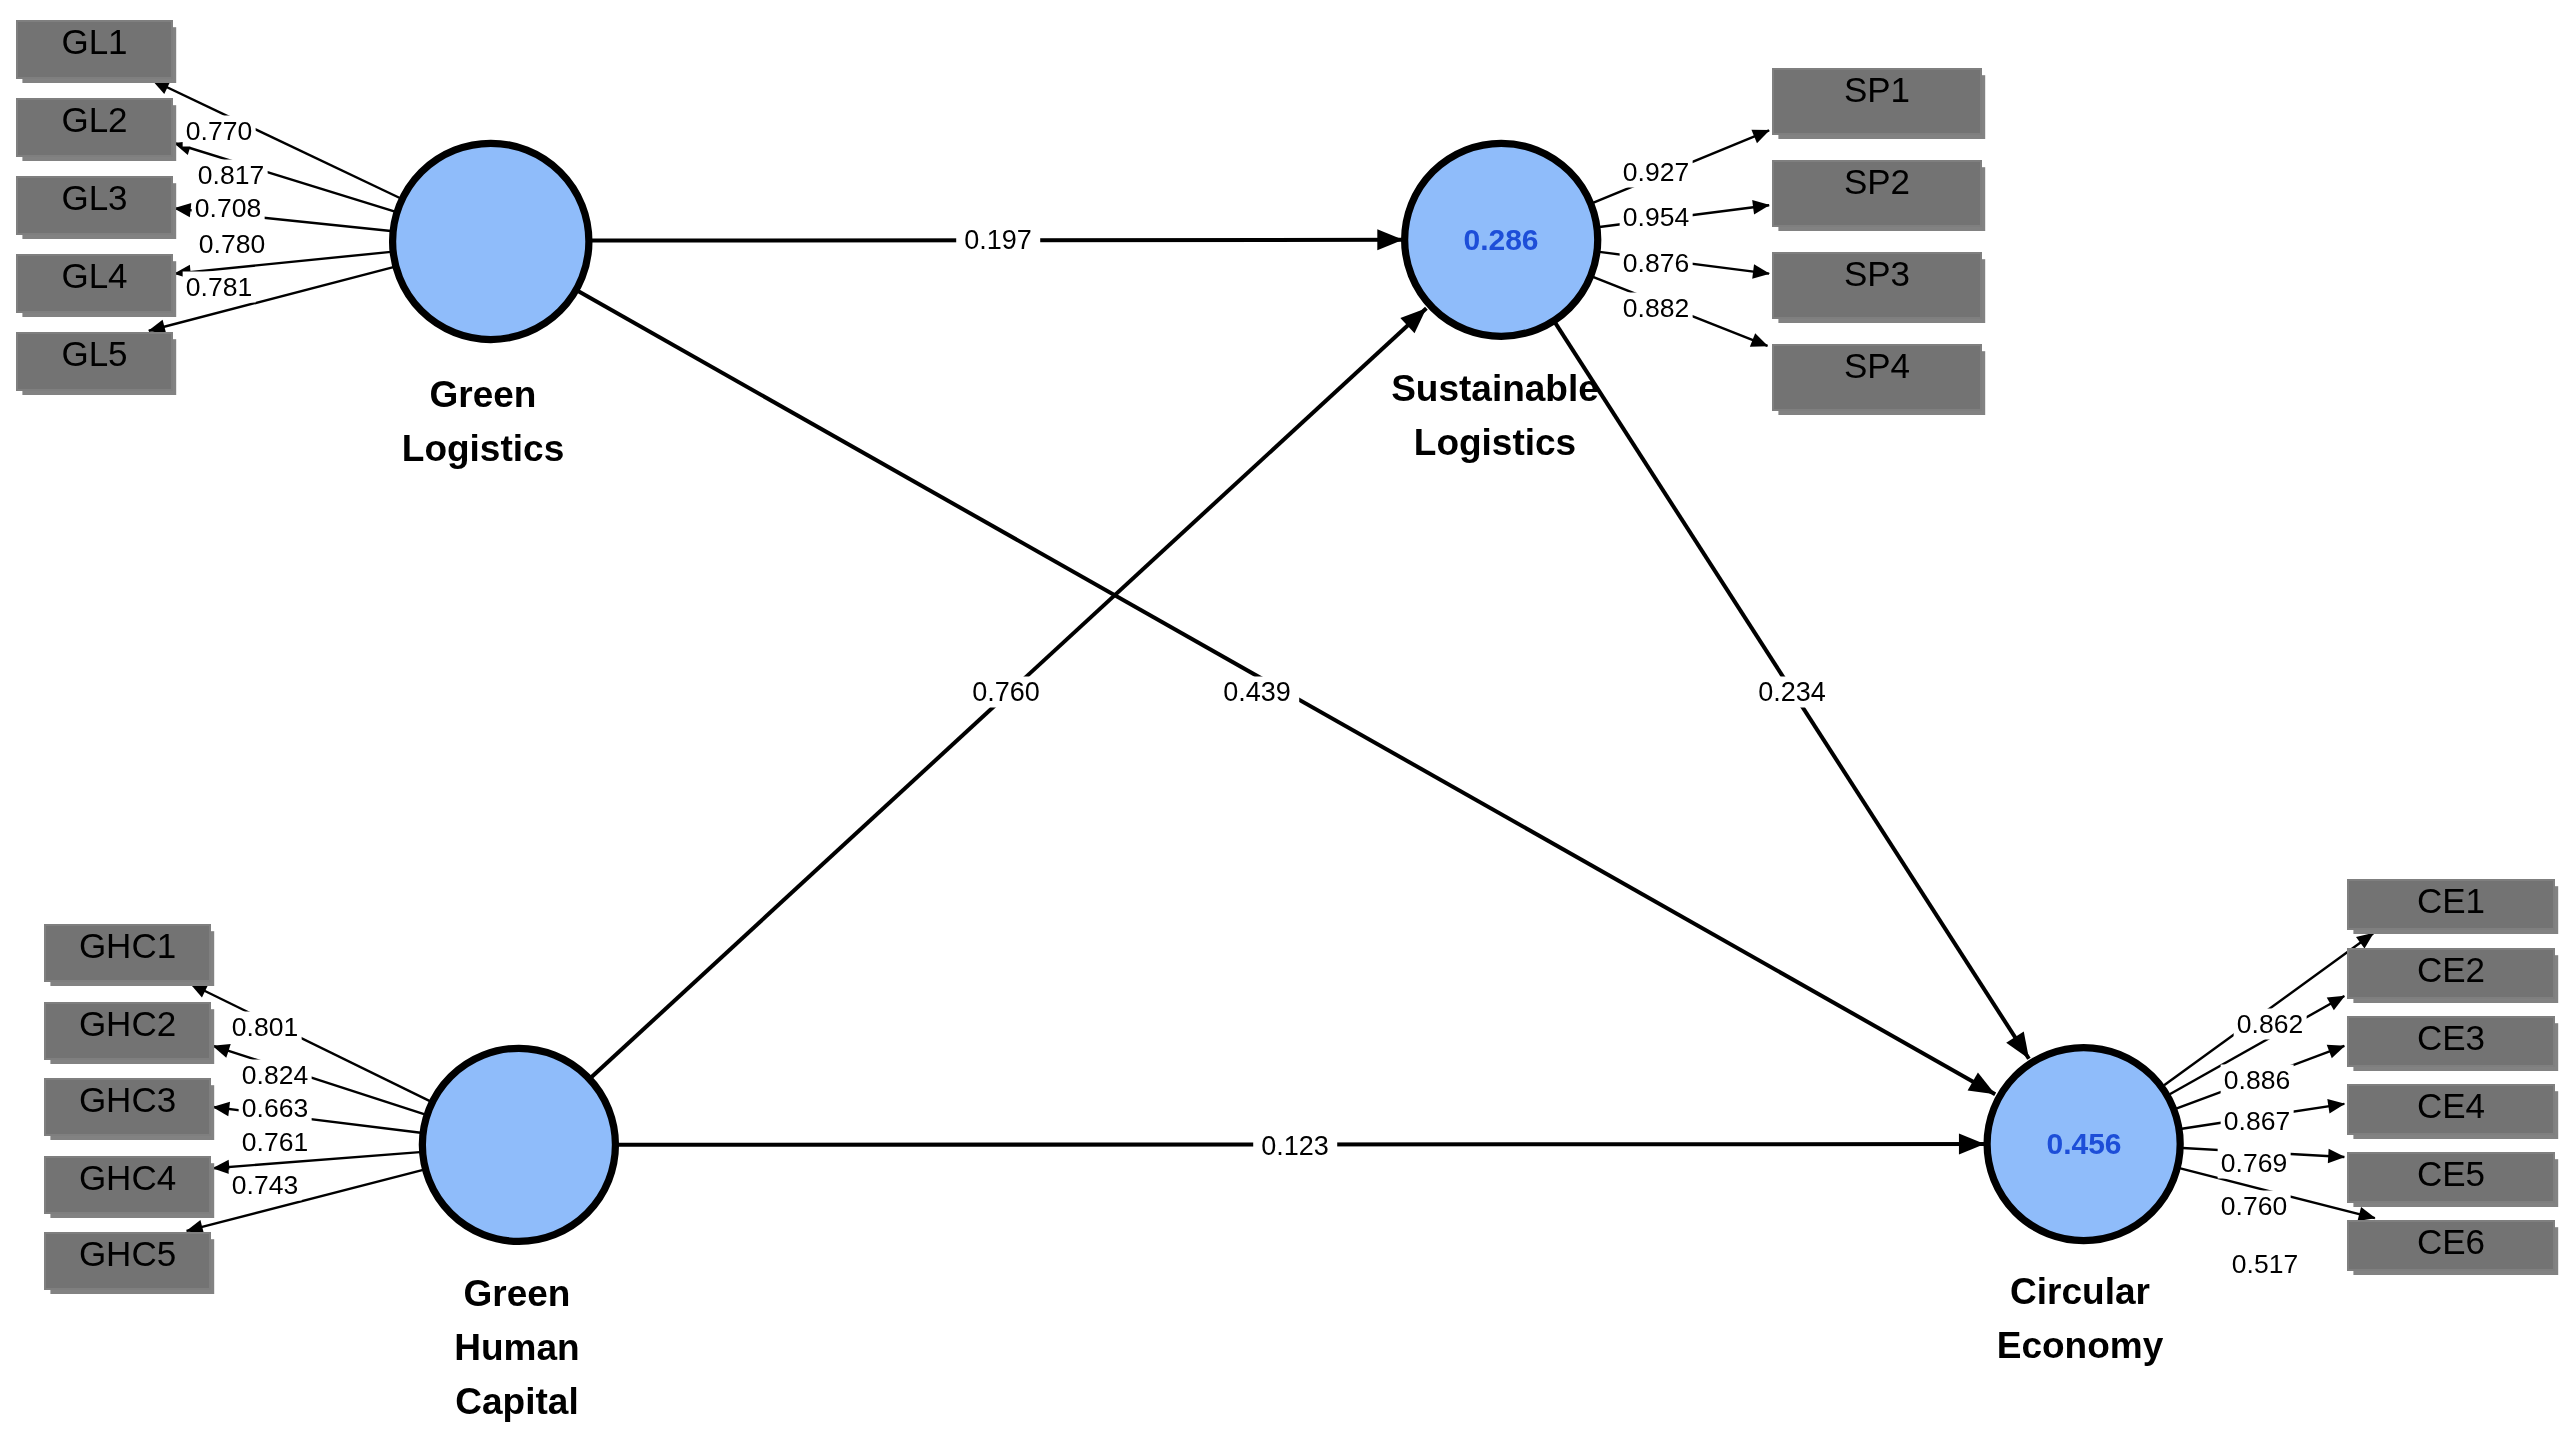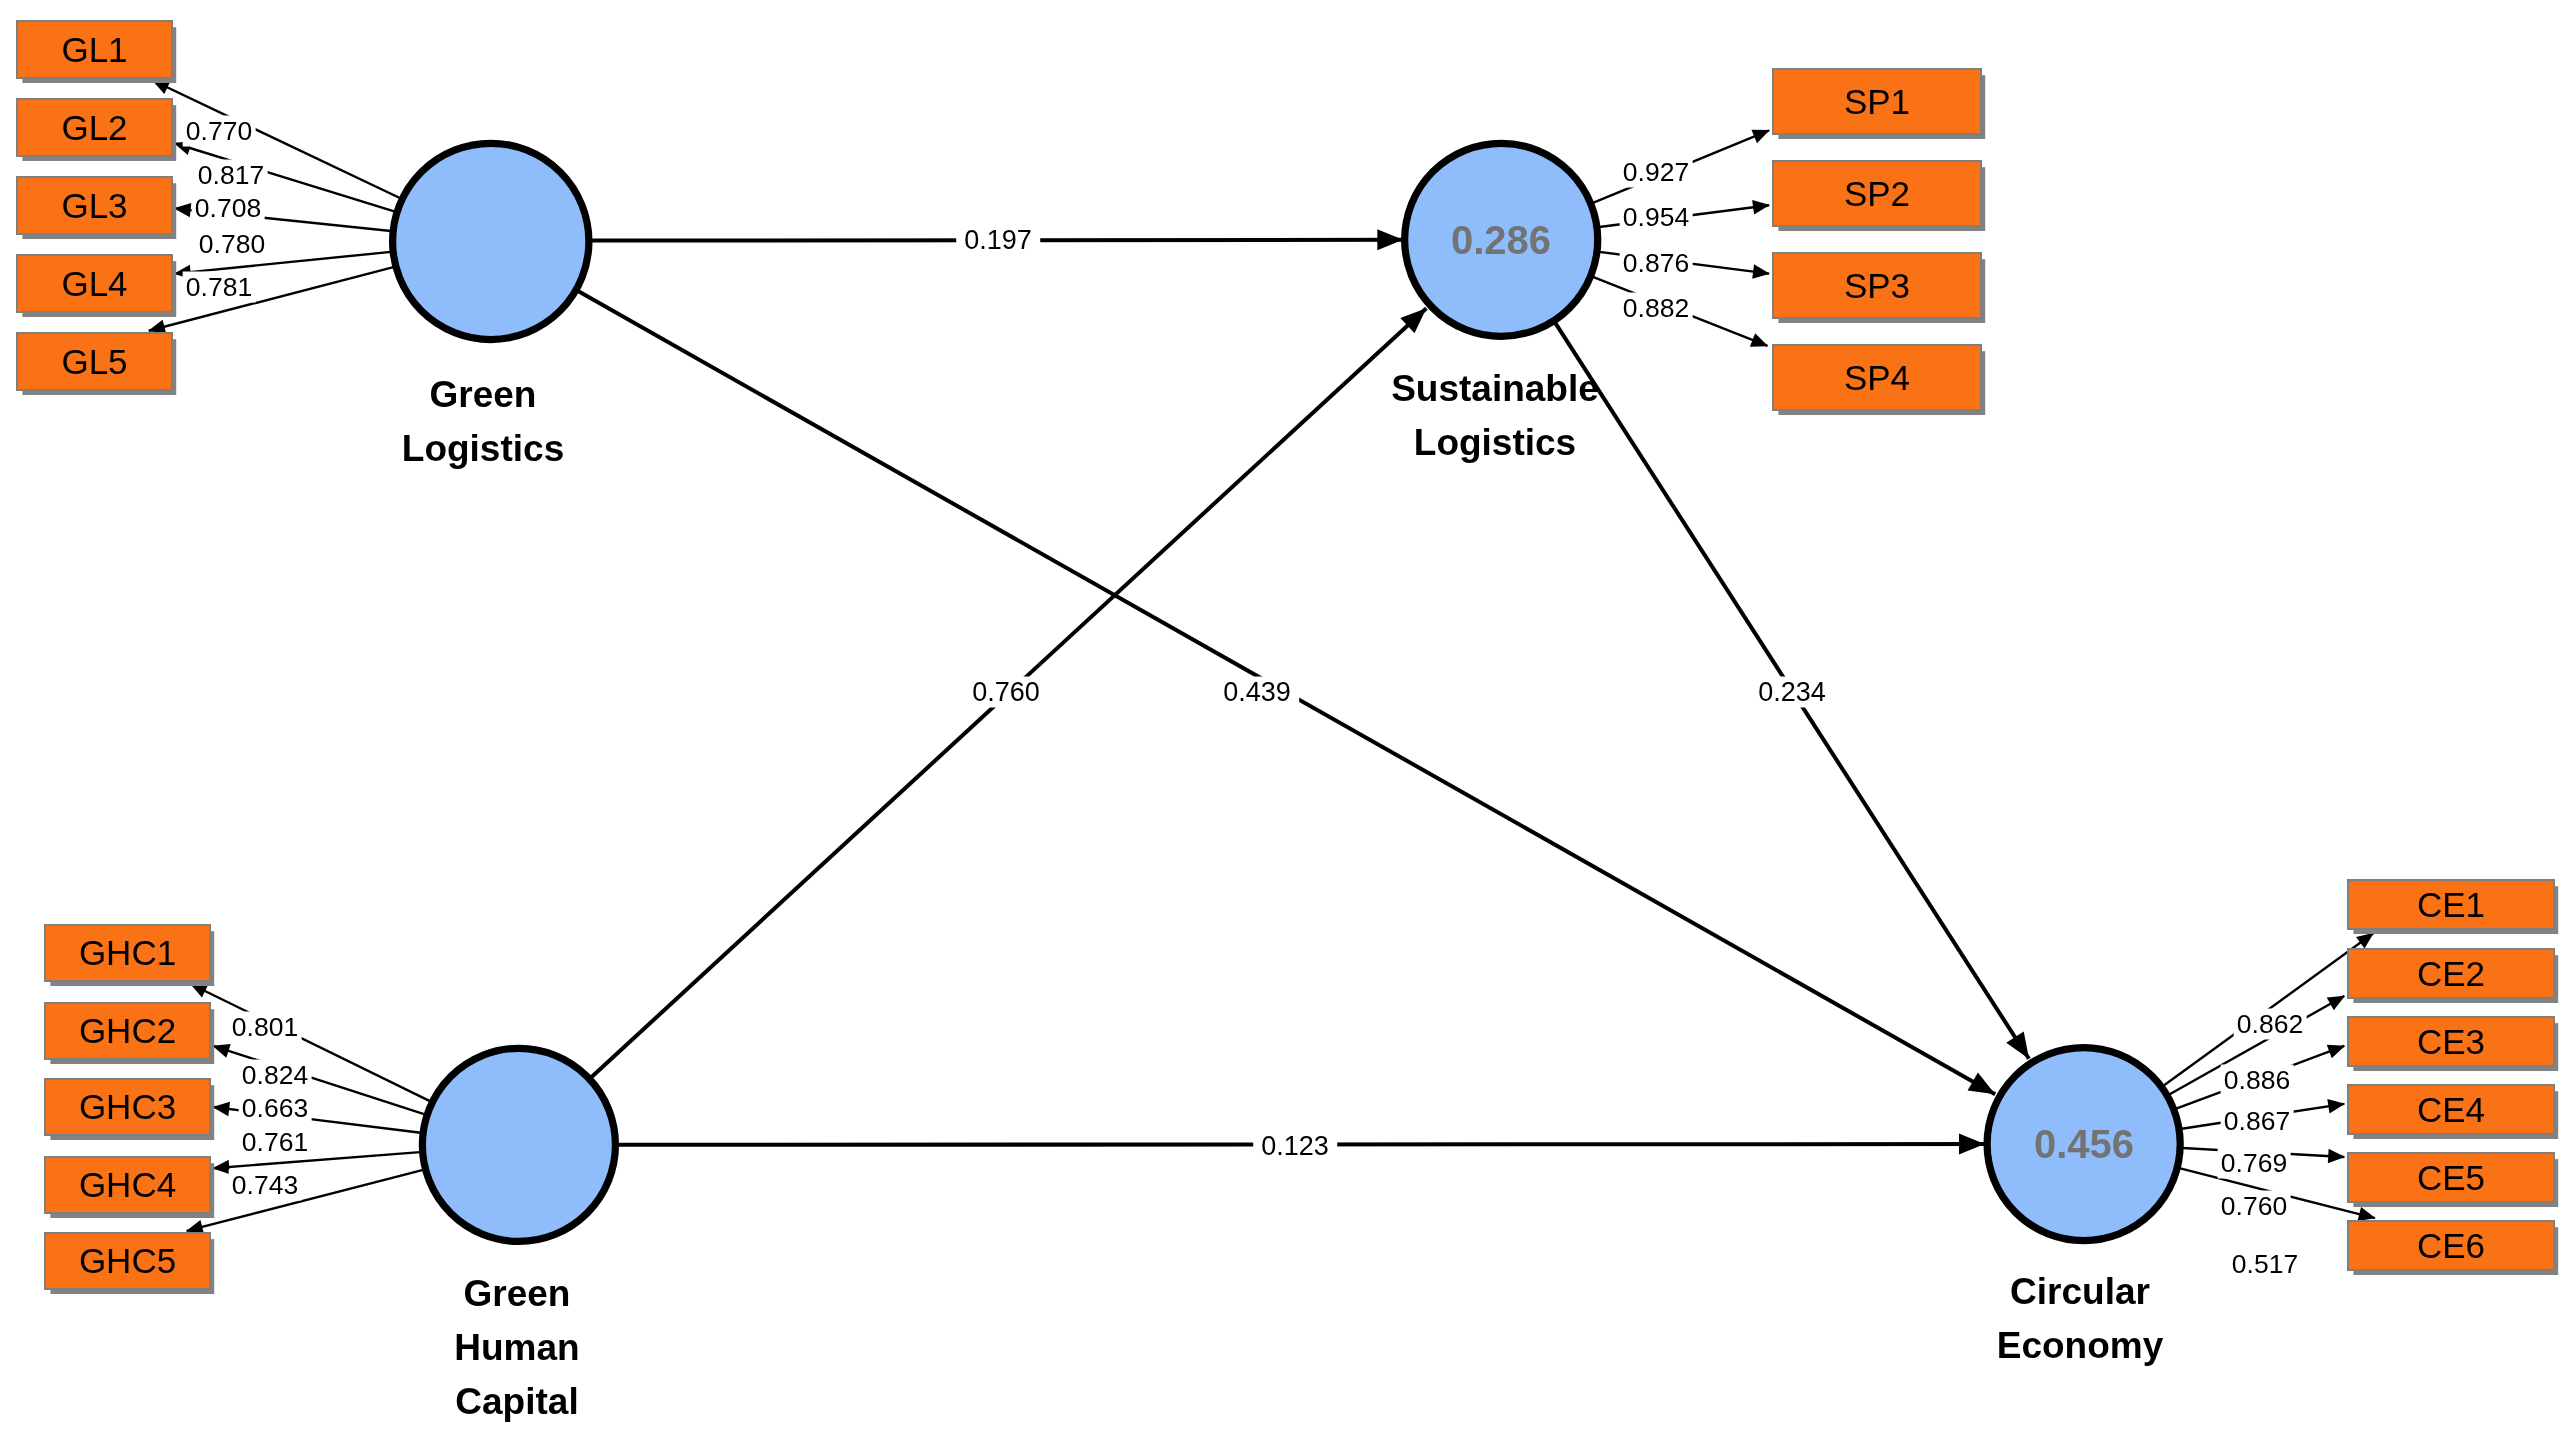--- a/index.html
+++ b/index.html
@@ -13,10 +13,10 @@
   #wires{position:absolute;left:0;top:0;z-index:1;}
   .ibox{
     position:absolute;z-index:2;
-    background:#f97316;
+    background:#737373;
     border:2.4px solid #7f7f7f;
     box-shadow:4.8px 5.6px 0 -1.6px #828282;
-    display:flex;align-items:center;justify-content:center;
+    display:flex;align-items:flex-start;justify-content:center;
     font-size:35px;color:#000000;
     box-sizing:border-box;
   }

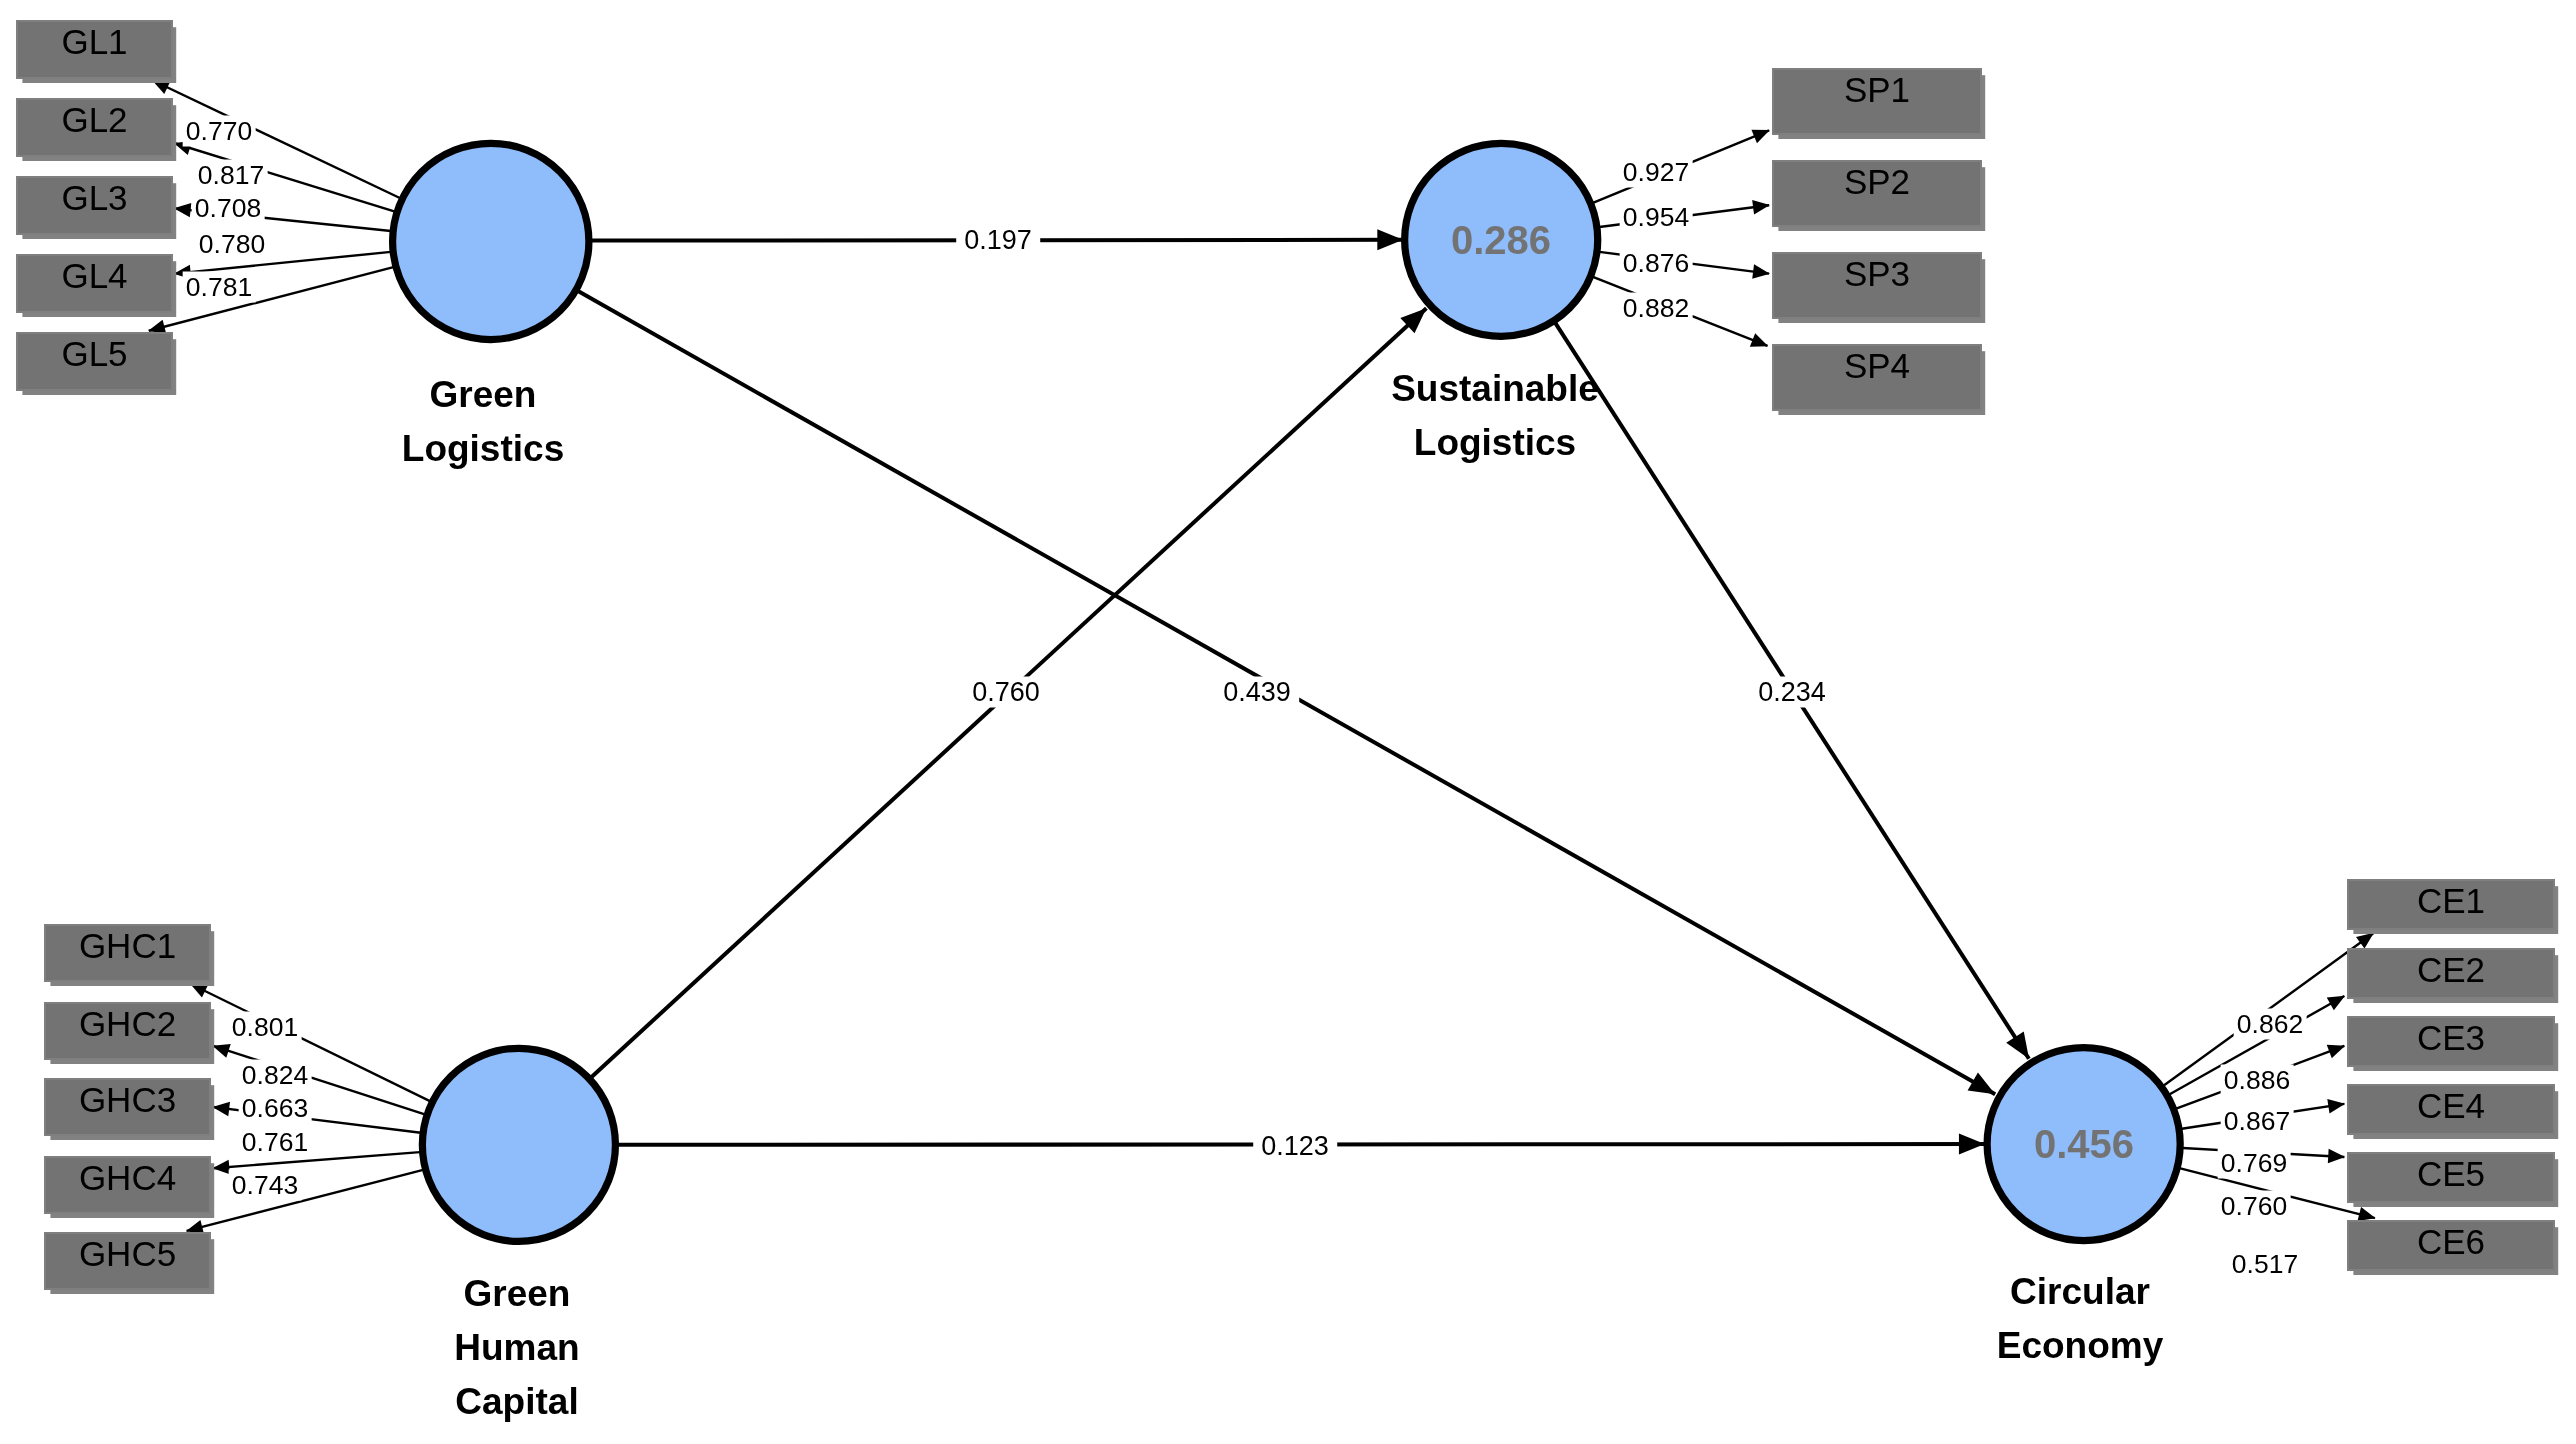--- a/index.html
+++ b/index.html
@@ -45,7 +45,7 @@
   .rval{
     position:absolute;z-index:3;
     transform:translate(-50%,-50%);
-    color:#737373;font-weight:bold;font-size:40px;
+    color:#1d4ed8;font-weight:bold;font-size:30px;
     white-space:nowrap;
   }
 </style>

